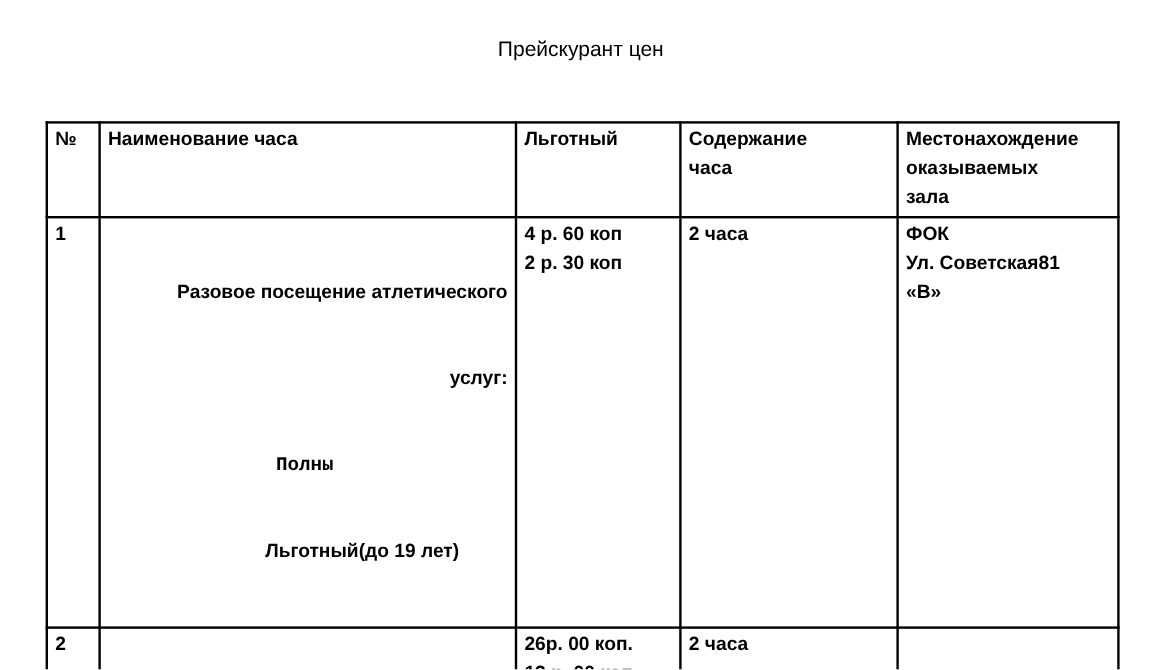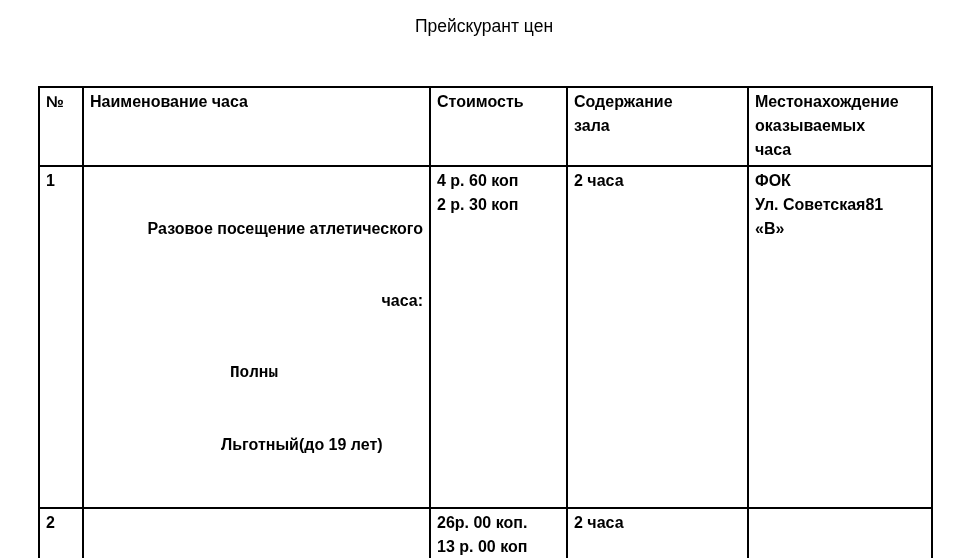--- a/index.html
+++ b/index.html
@@ -17,7 +17,7 @@
     overflow: hidden;
   }
   .doc-title {
-    margin-top: 13px;
+    margin-top: 28px;
     text-align: center;
     font-size: 17.5px;
     line-height: 26px;

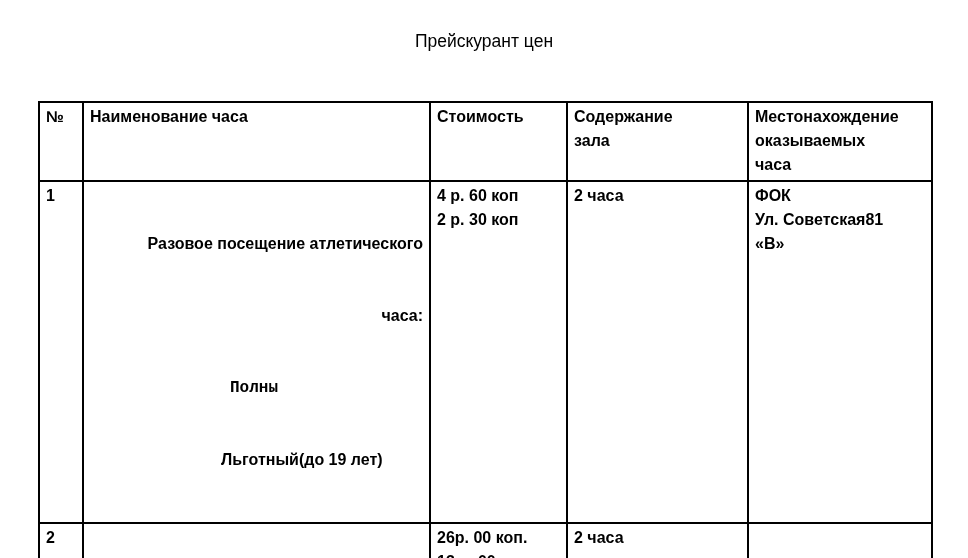--- a/index.html
+++ b/index.html
@@ -65,7 +65,7 @@
         <tr style="height:79px">
       <th>№</th>
       <th>Наименование часа</th>
-      <th>Стоимость</th>
+      <th>Льготный</th>
       <th>Содержание
 зала</th>
       <th>Местонахождение

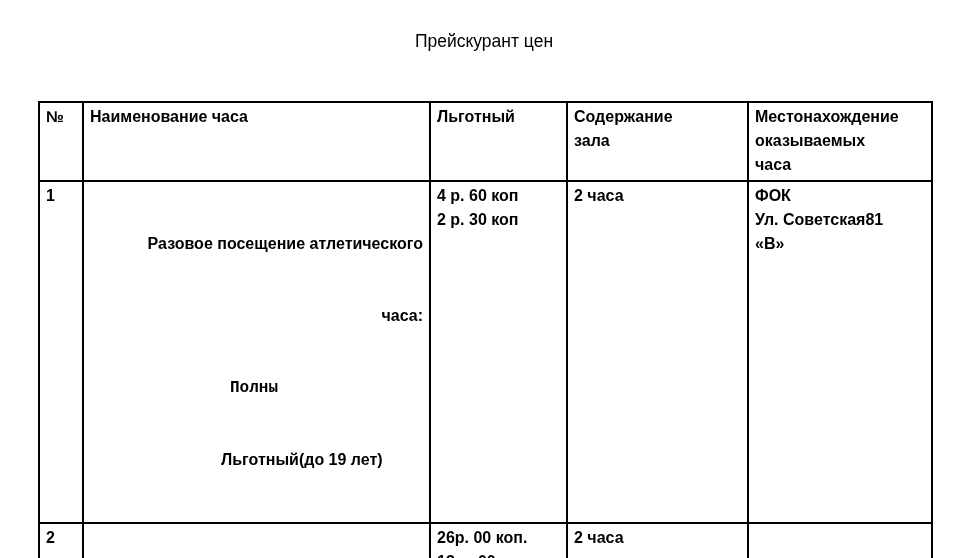--- a/index.html
+++ b/index.html
@@ -67,7 +67,7 @@
       <th>Наименование часа</th>
       <th>Льготный</th>
       <th>Содержание
-зала</th>
+часа</th>
       <th>Местонахождение
 оказываемых
 часа</th>

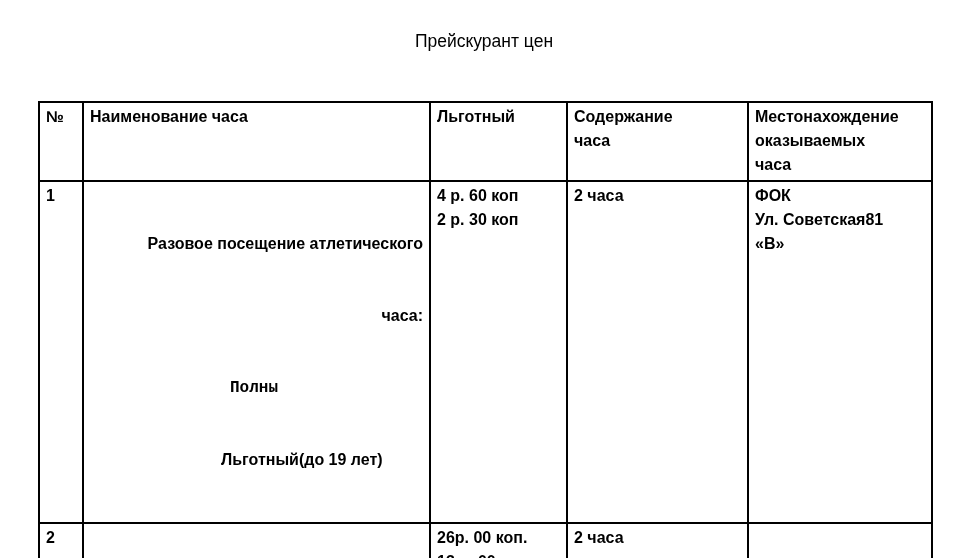--- a/index.html
+++ b/index.html
@@ -70,7 +70,7 @@
 часа</th>
       <th>Местонахождение
 оказываемых
-часа</th>
+зала</th>
     </tr>
 
     <tr style="height:127px">

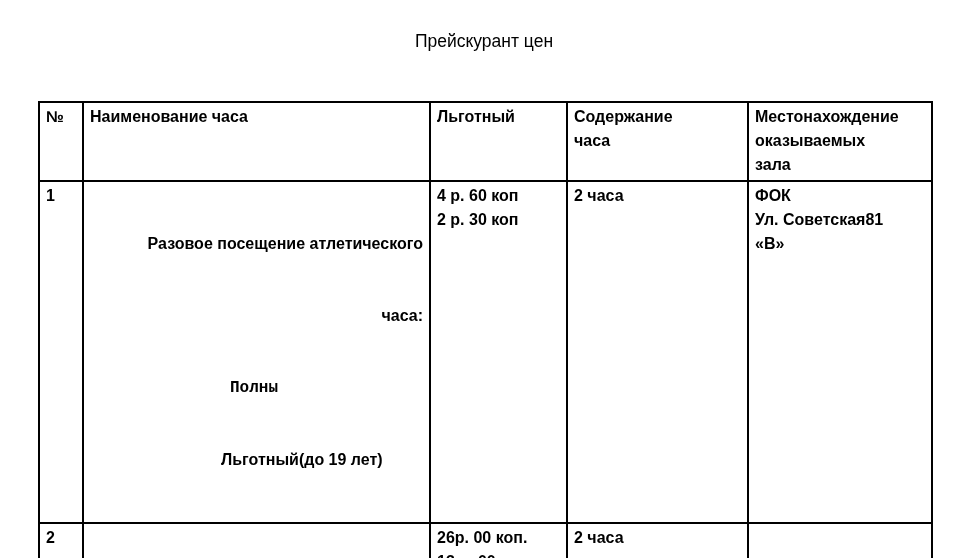--- a/index.html
+++ b/index.html
@@ -77,7 +77,7 @@
       <td>1</td>
       <td>
         <div class="ctr">Разовое посещение атлетического</div>
-        <div class="ctr">часа:</div>
+        <div class="ctr">услуг:</div>
         <div class="ind140">Полны</div>
         <div class="ind131">Льготный(до 19 лет)</div>
       </td>

